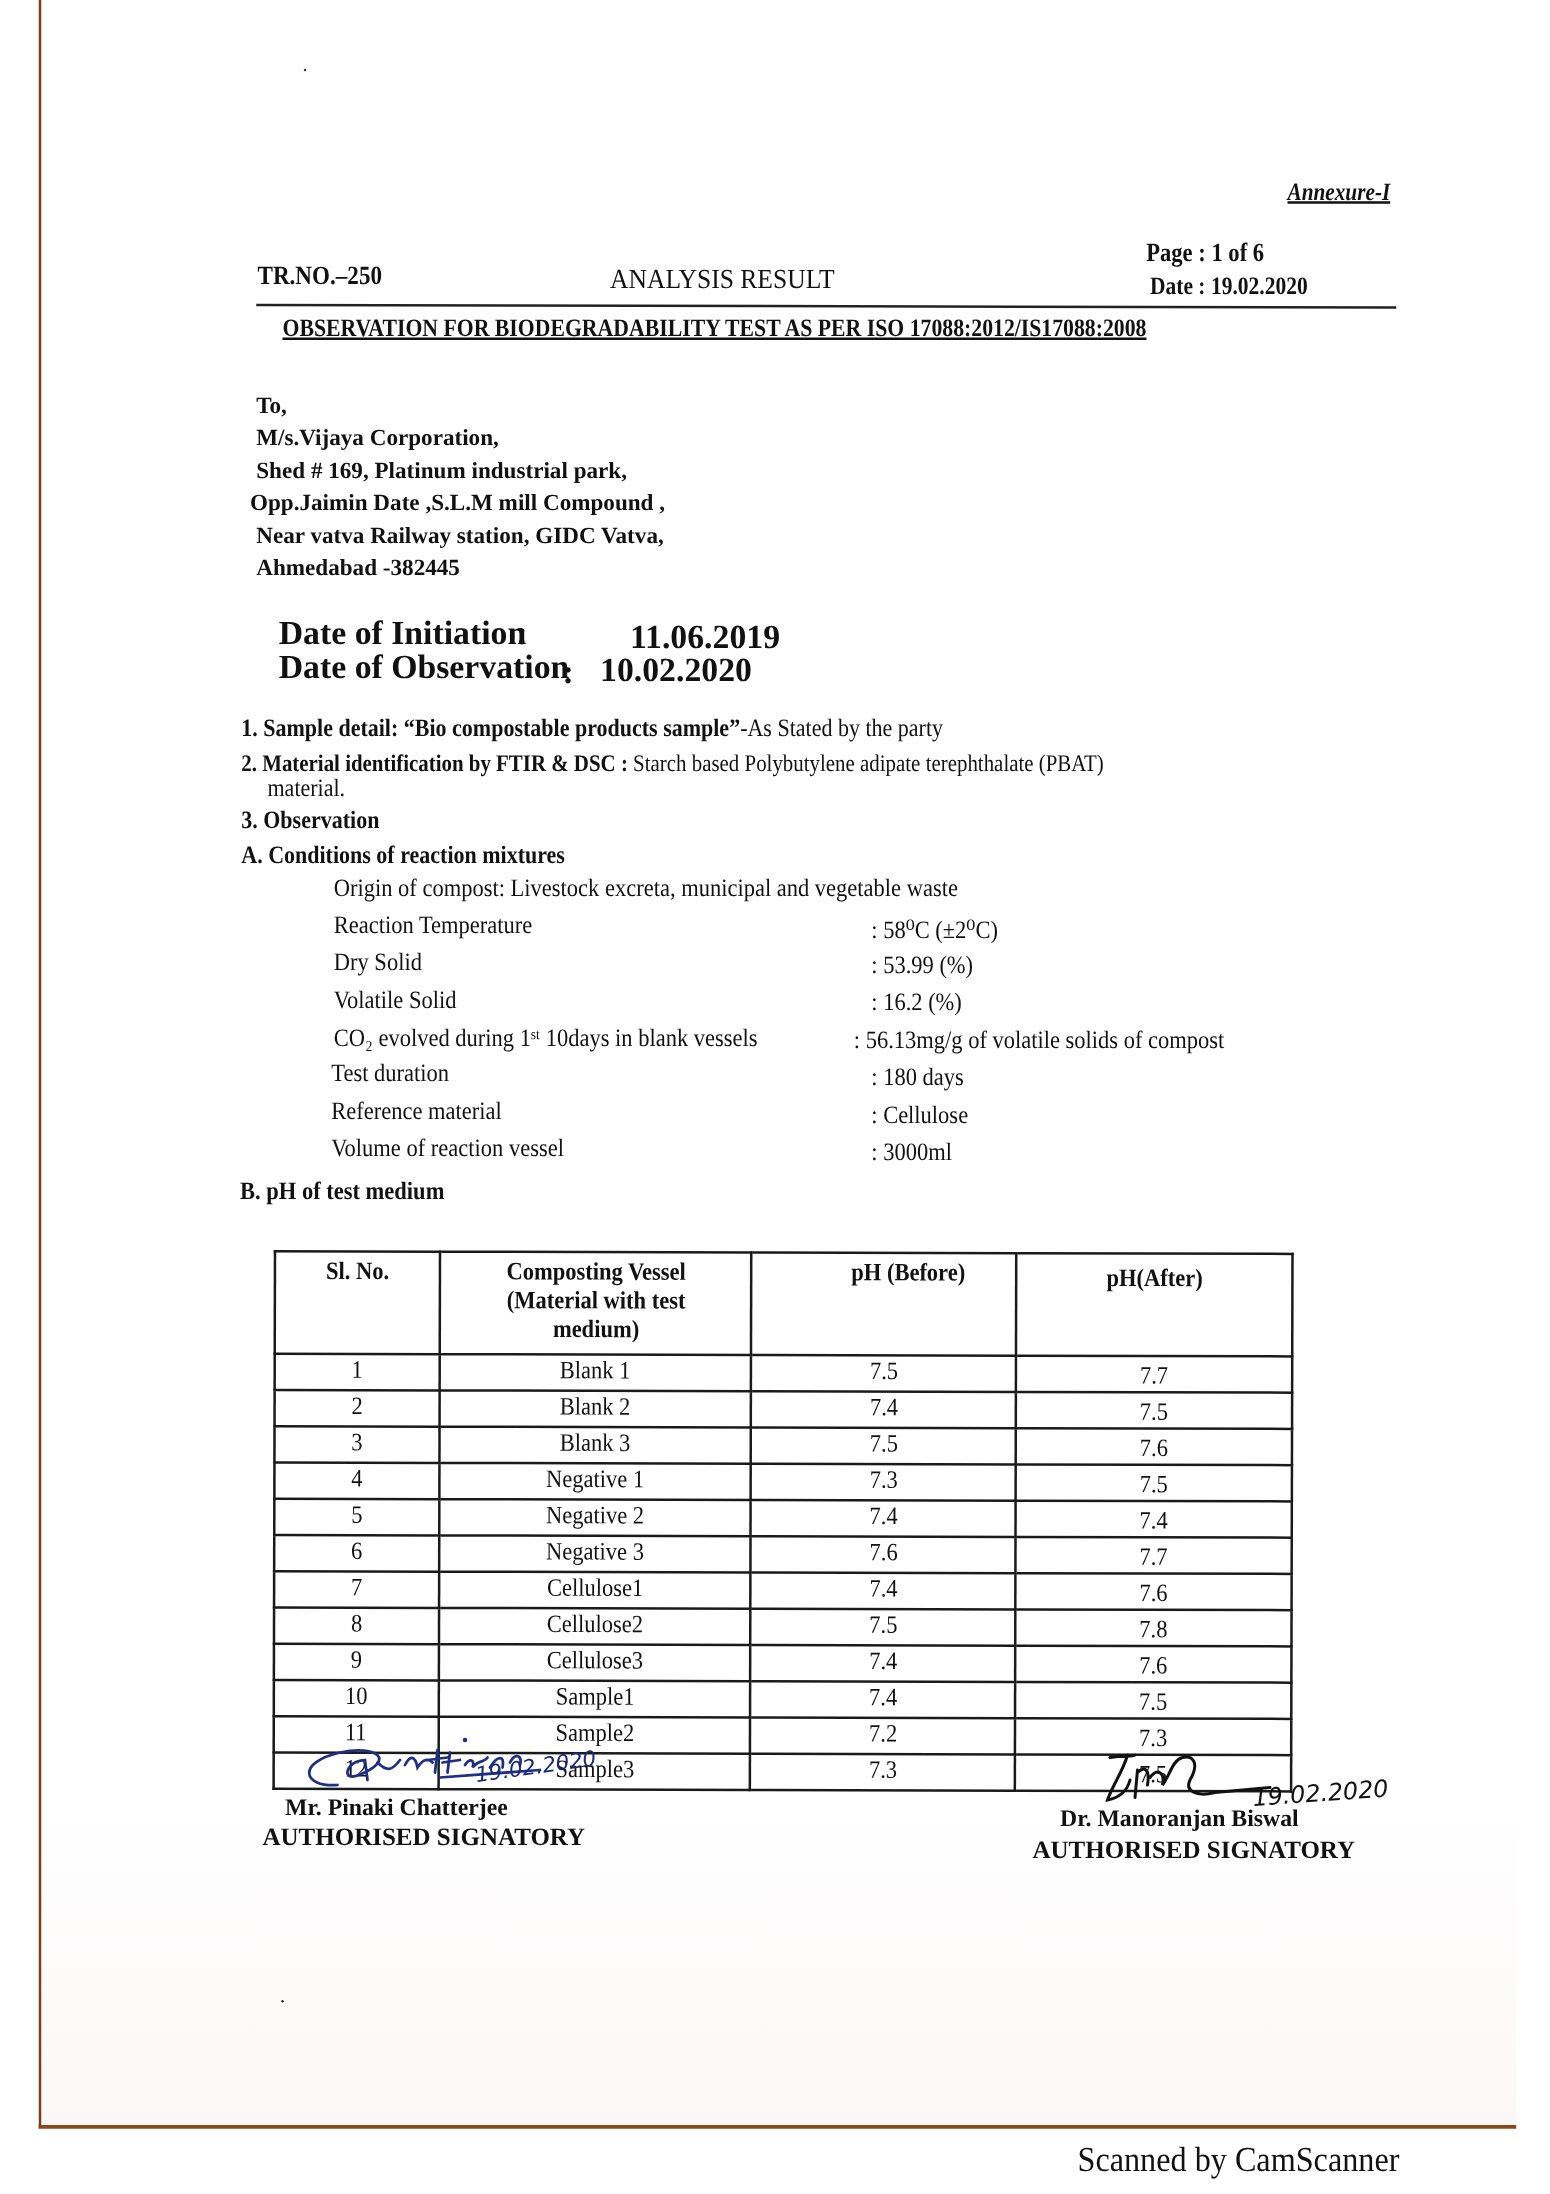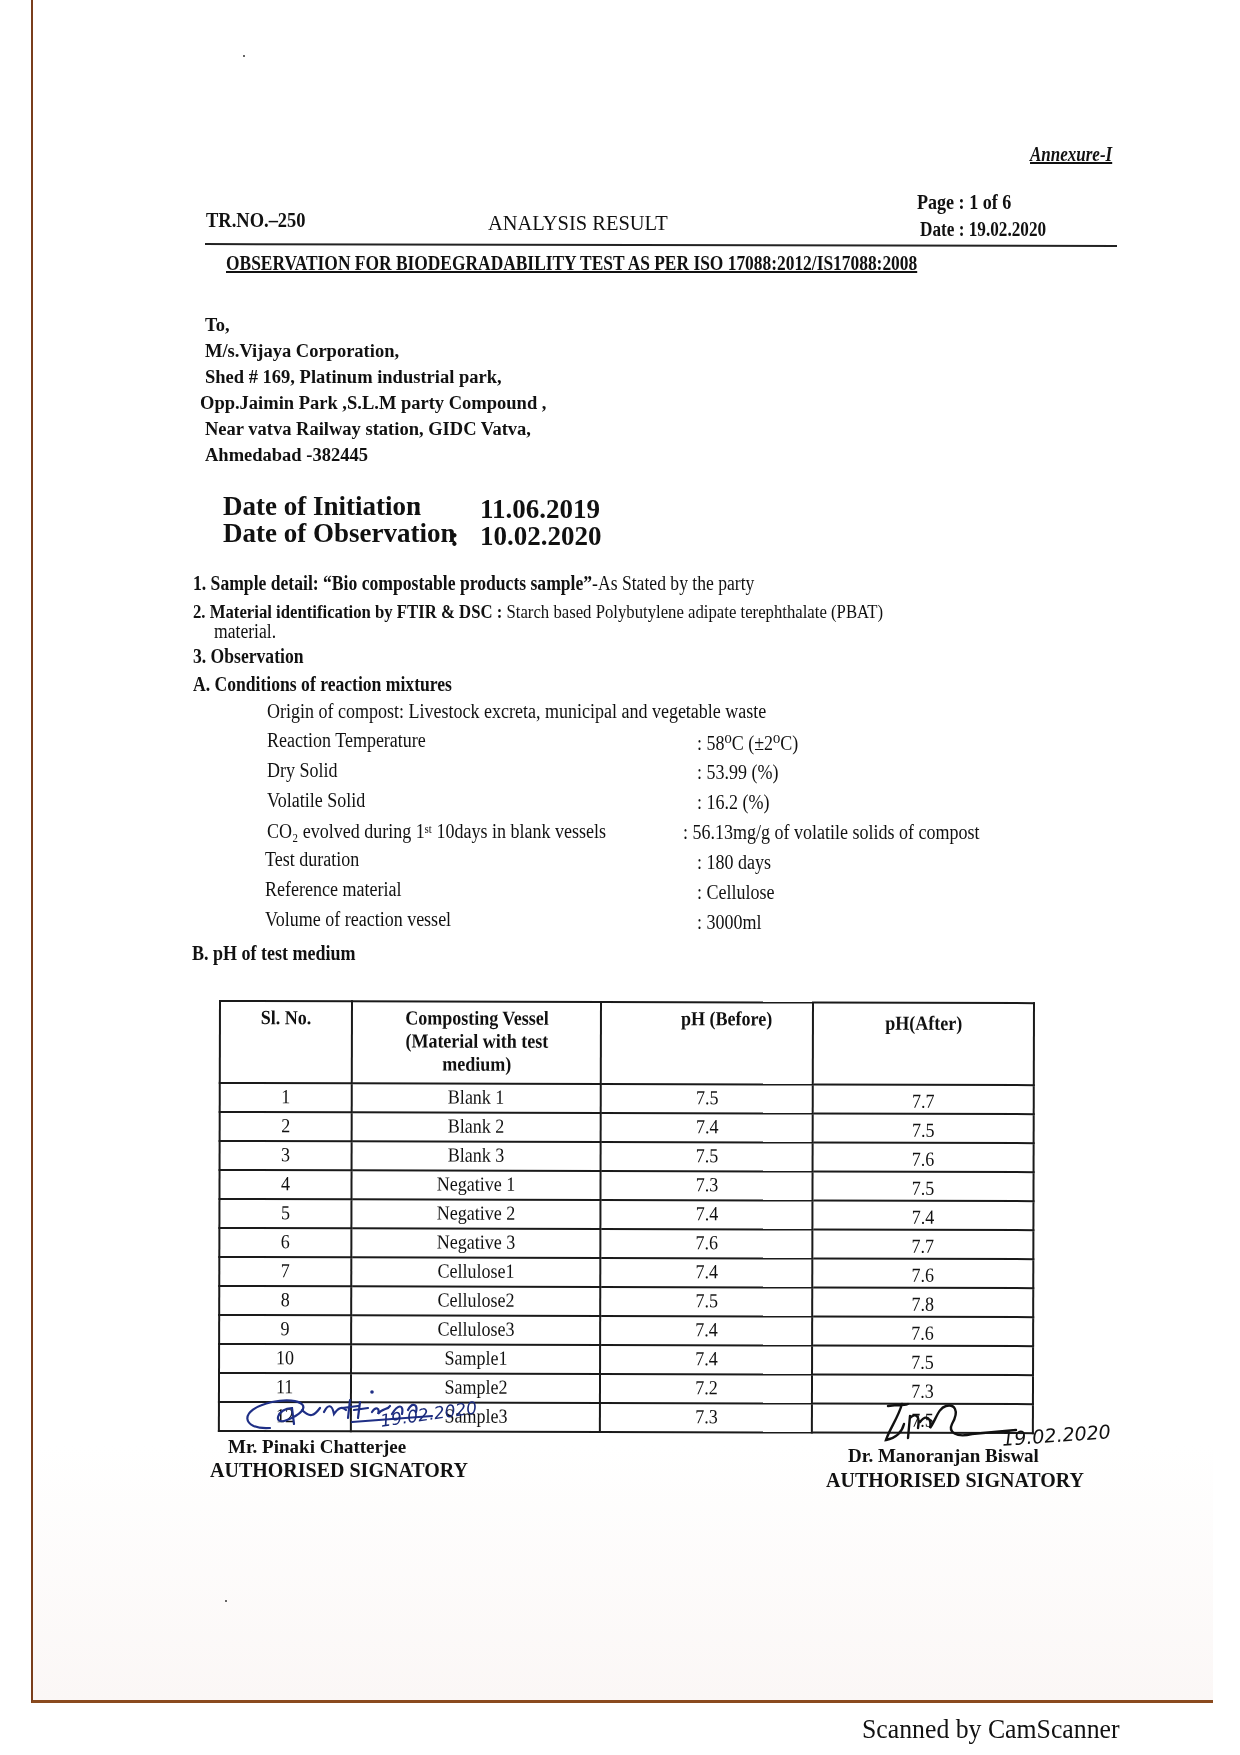--- a/index.html
+++ b/index.html
@@ -95,7 +95,7 @@
   <div>To,</div>
   <div>M/s.Vijaya Corporation,</div>
   <div>Shed # 169, Platinum industrial park,</div>
-  <div>Opp.Jaimin Park ,S.L.M party Compound ,</div>
+  <div>Opp.Jaimin Date ,S.L.M mill Compound ,</div>
   <div>Near vatva Railway station, GIDC Vatva,</div>
   <div>Ahmedabad -382445</div>
 </div>

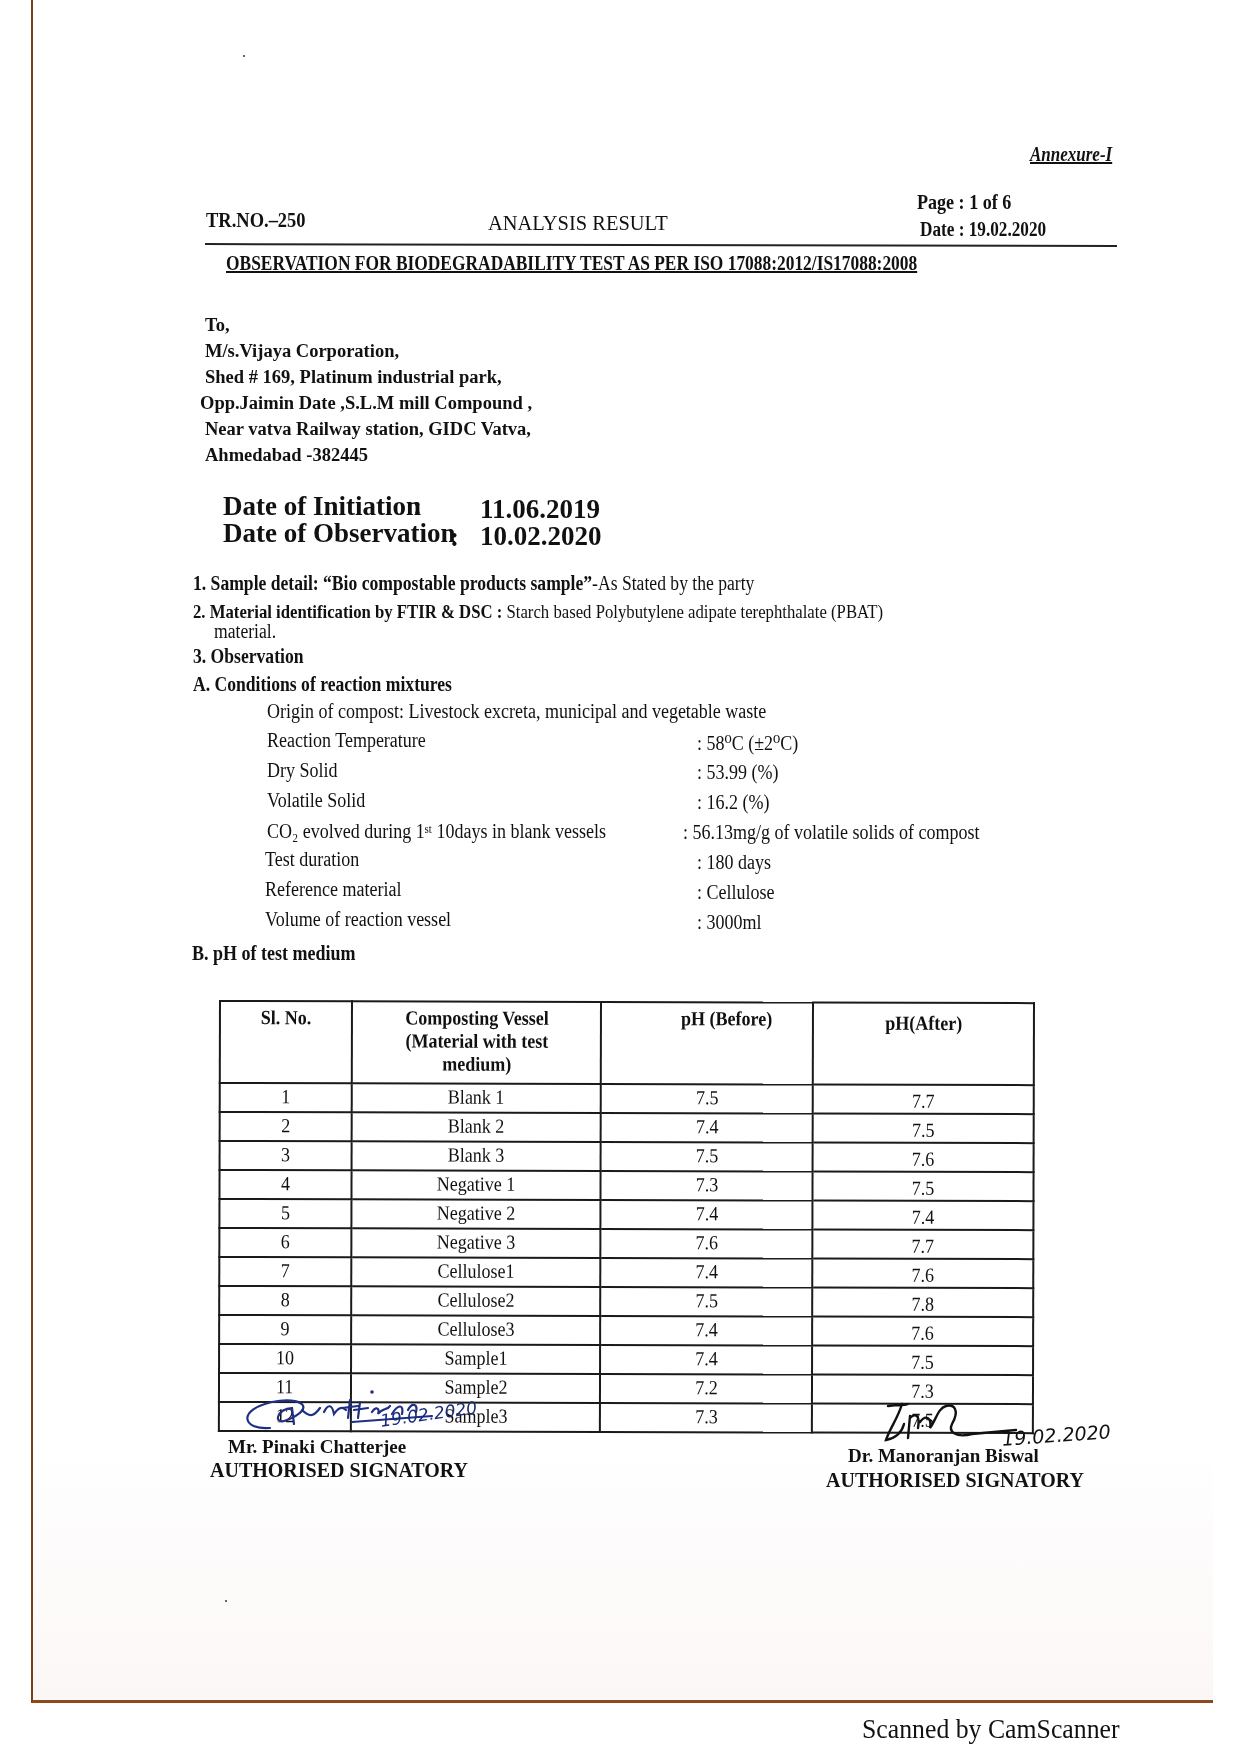--- a/index.html
+++ b/index.html
@@ -30,7 +30,7 @@
   .dates { font-size: 27px; font-weight: bold; }
   #init-label { left: 223px; top: 491px; }
   #init-colon { left: 413px; top: 491px; }
-  #init-value { left: 480px; top: 494px; }
+  #init-value { left: 504px; top: 494px; }
   #comp-label { left: 223px; top: 518px; }
   #comp-colon { left: 450px; top: 522px; }
   #comp-value { left: 480px; top: 521px; }

